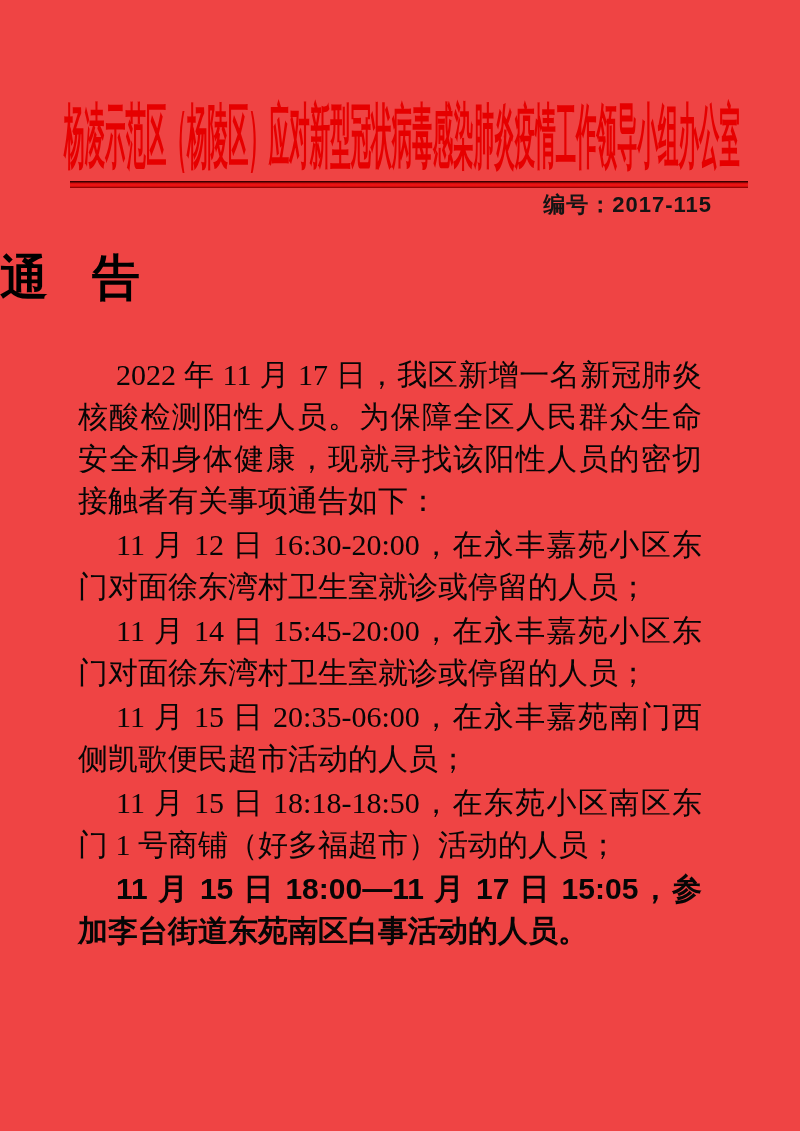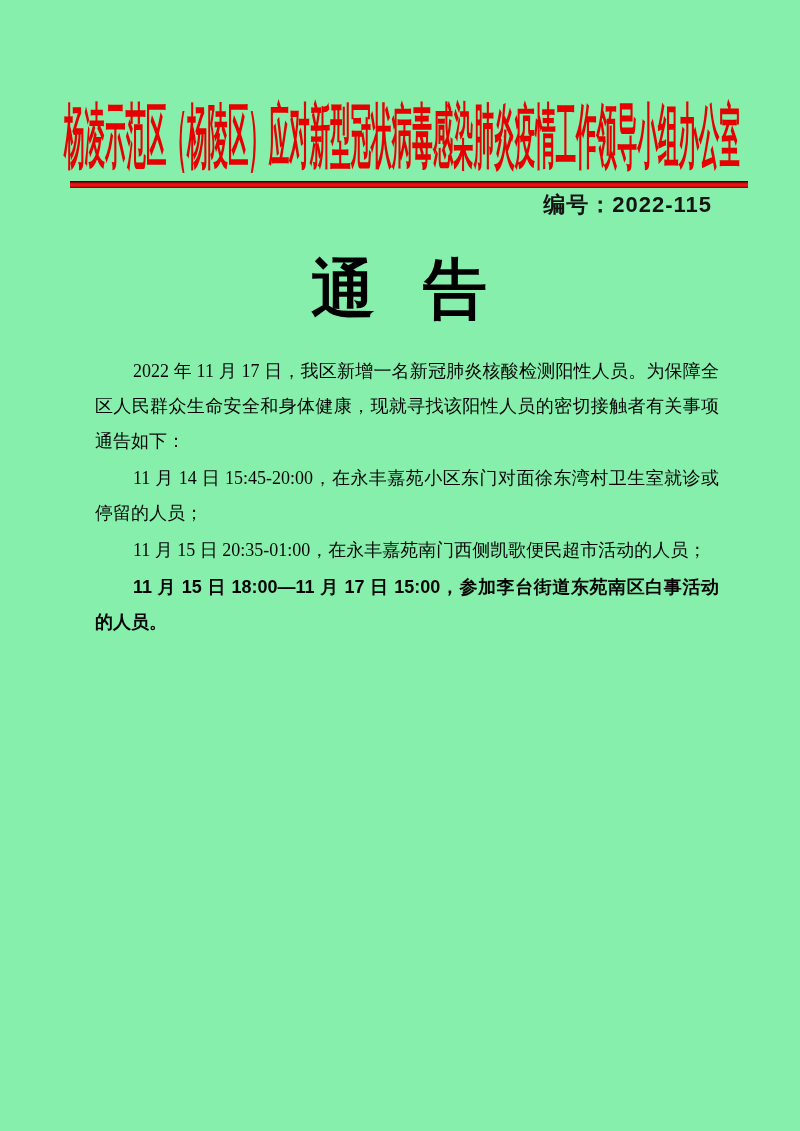--- a/index.html
+++ b/index.html
@@ -12,7 +12,7 @@
     color: #000;
     overflow: hidden;
   }
-  .page { position: absolute; inset: 0; background: #86efac; }
+  .page { position: absolute; inset: 0; background: #ef4444; }
 
   
   .org-header {

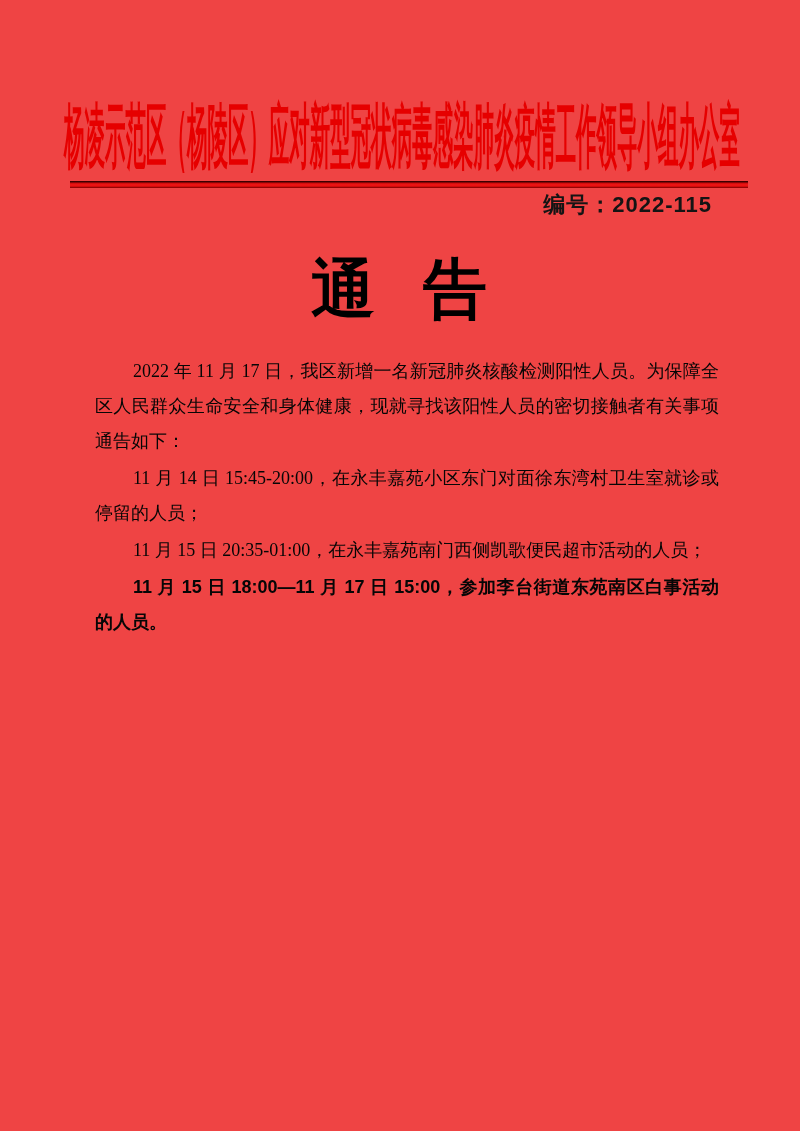--- a/index.html
+++ b/index.html
@@ -91,7 +91,7 @@
 
   <div class="red-line"></div>
 
-  <div class="doc-number">编号：2022-115</div>
+  <div class="doc-number">编号：2017-115</div>
 
   <h1 class="doc-title">通 告</h1>
 

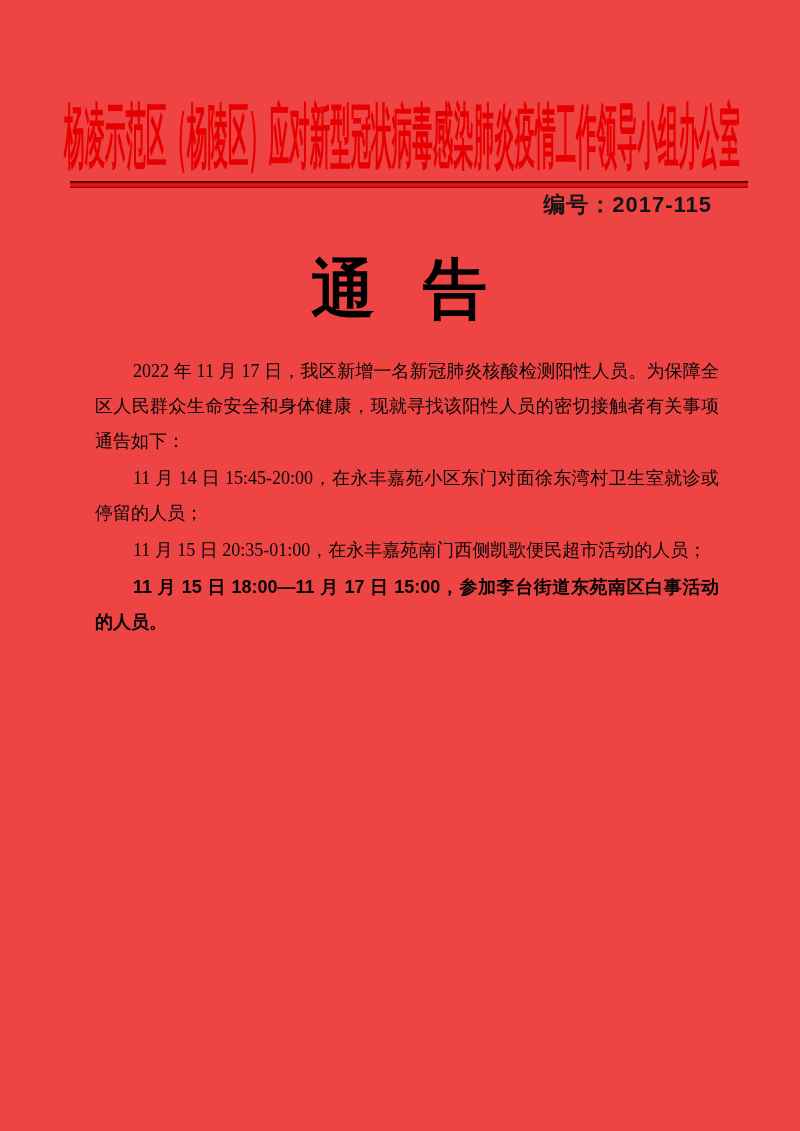--- a/index.html
+++ b/index.html
@@ -50,8 +50,7 @@
     left: 0; top: 246px;
     width: 100%;
     margin: 0;
-    text-align: center;
-    font-size: 64px;
+    font-size: 48px;
     font-weight: bold;
     letter-spacing: 2px;
     word-spacing: 28px;

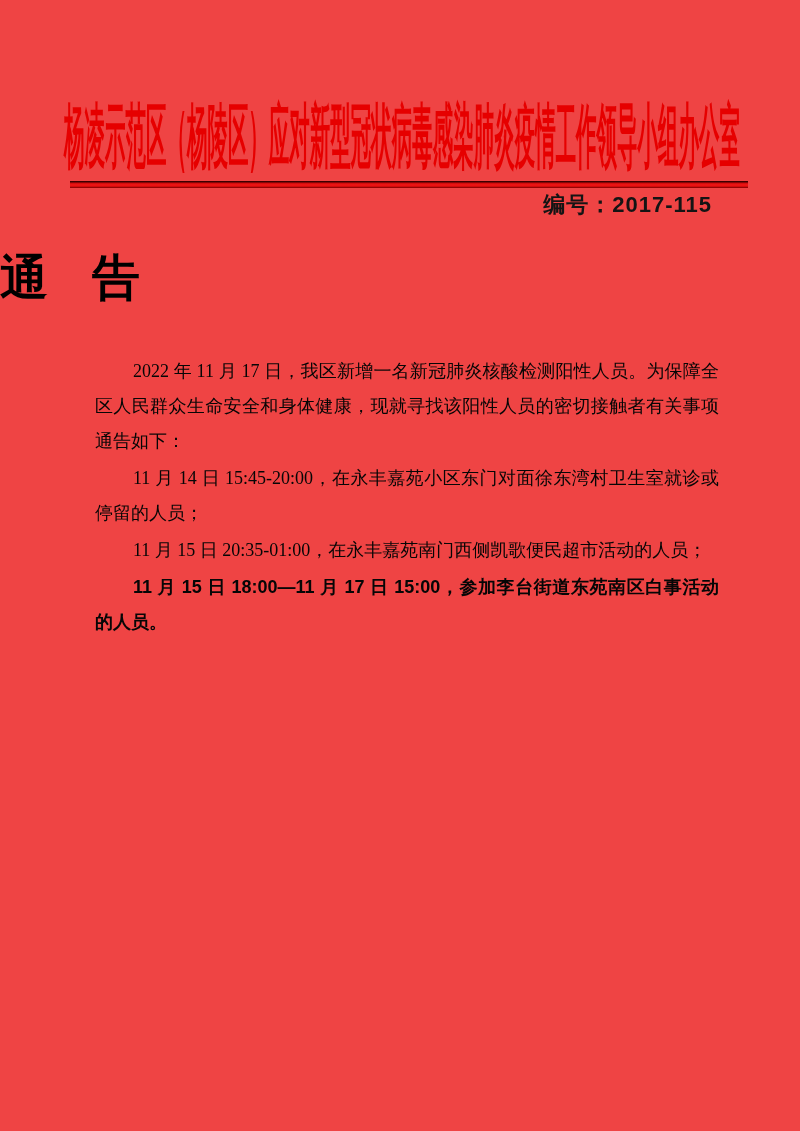--- a/index.html
+++ b/index.html
@@ -60,10 +60,10 @@
 
   .doc-body {
     position: absolute;
-    left: 95px; top: 354px;
+    left: 78px; top: 354px;
     width: 624px;
-    font-size: 18px;
-    line-height: 35px;
+    font-size: 30px;
+    line-height: 42px;
     text-align: justify;
     text-justify: inter-ideograph;
     color: #060606;

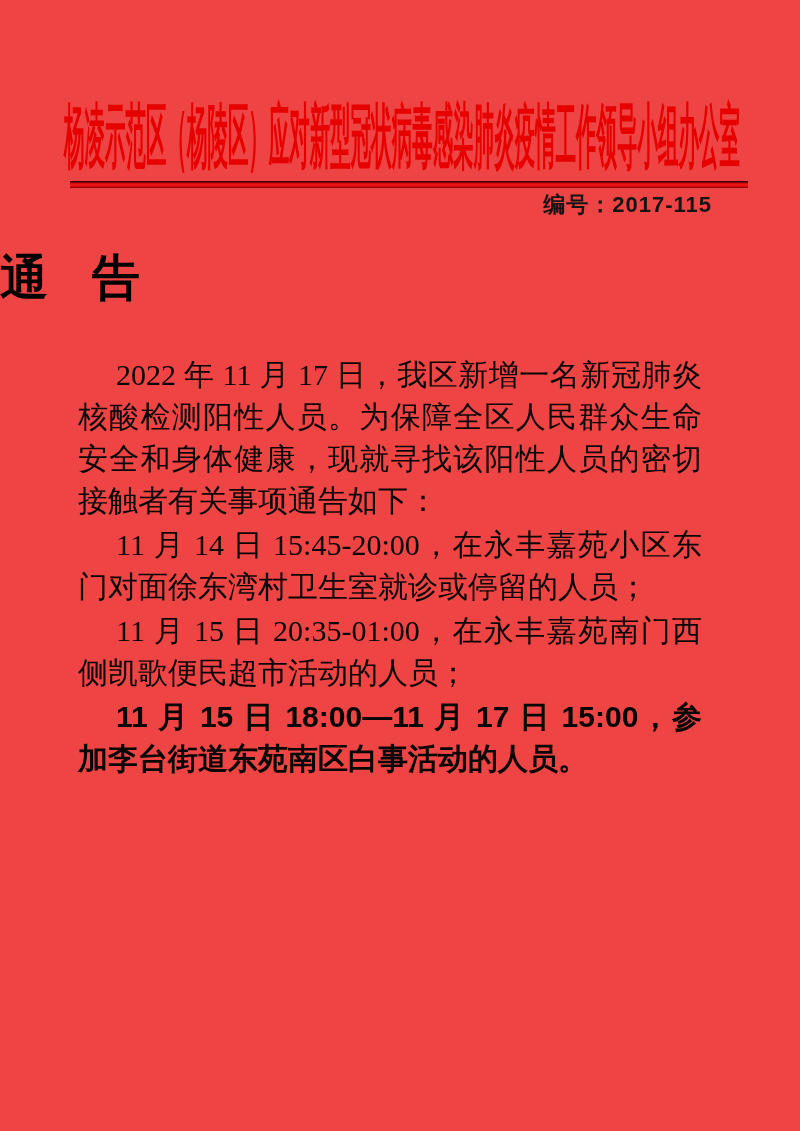--- a/index.html
+++ b/index.html
@@ -96,6 +96,7 @@
 
   <div class="doc-body">
     <p>2022 年 11 月 17 日，我区新增一名新冠肺炎核酸检测阳性人员。为保障全区人民群众生命安全和身体健康，现就寻找该阳性人员的密切接触者有关事项通告如下：</p>
+    <p>11 月 12 日 16:30-20:00，在永丰嘉苑小区东门对面徐东湾村卫生室就诊或停留的人员；</p>
     <p>11 月 14 日 15:45-20:00，在永丰嘉苑小区东门对面徐东湾村卫生室就诊或停留的人员；</p>
     <p>11 月 15 日 20:35-01:00，在永丰嘉苑南门西侧凯歌便民超市活动的人员；</p>
     <p class="bold-para">11 月 15 日 18:00—11 月 17 日 15:00，参加李台街道东苑南区白事活动的人员。</p>

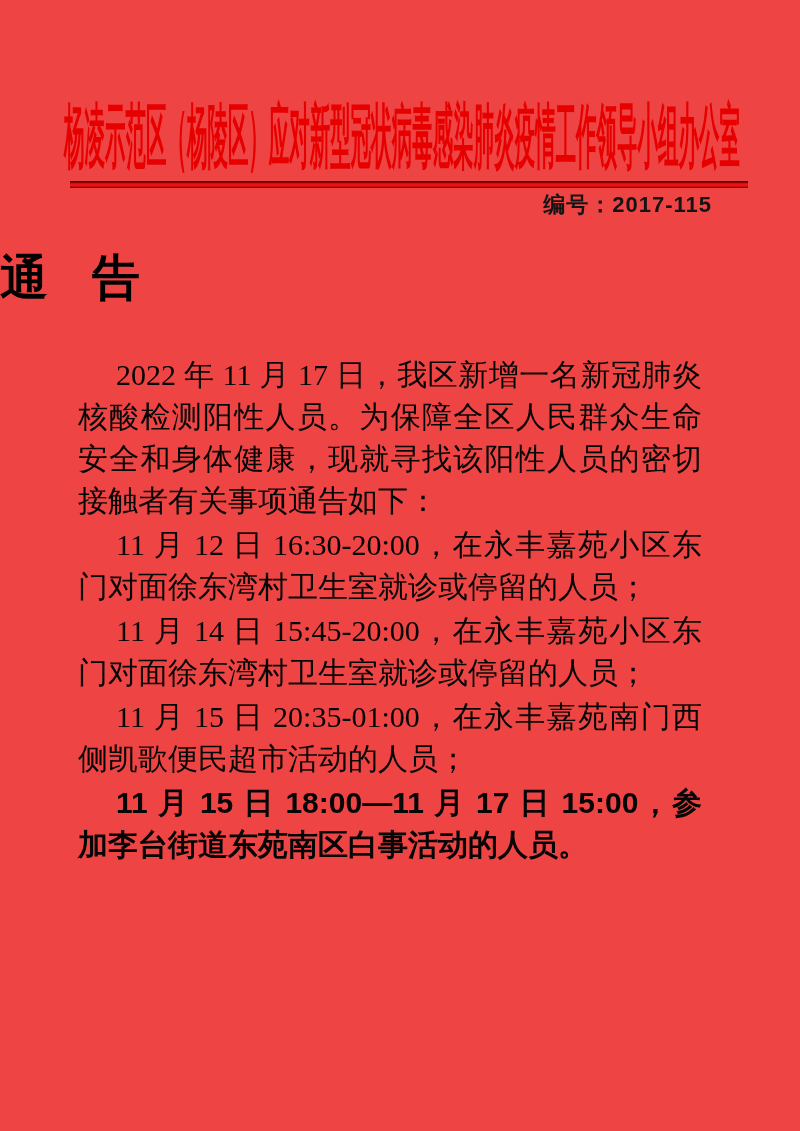--- a/index.html
+++ b/index.html
@@ -98,7 +98,7 @@
     <p>2022 年 11 月 17 日，我区新增一名新冠肺炎核酸检测阳性人员。为保障全区人民群众生命安全和身体健康，现就寻找该阳性人员的密切接触者有关事项通告如下：</p>
     <p>11 月 12 日 16:30-20:00，在永丰嘉苑小区东门对面徐东湾村卫生室就诊或停留的人员；</p>
     <p>11 月 14 日 15:45-20:00，在永丰嘉苑小区东门对面徐东湾村卫生室就诊或停留的人员；</p>
-    <p>11 月 15 日 20:35-01:00，在永丰嘉苑南门西侧凯歌便民超市活动的人员；</p>
+    <p>11 月 15 日 20:35-06:00，在永丰嘉苑南门西侧凯歌便民超市活动的人员；</p>
     <p class="bold-para">11 月 15 日 18:00—11 月 17 日 15:00，参加李台街道东苑南区白事活动的人员。</p>
   </div>
 

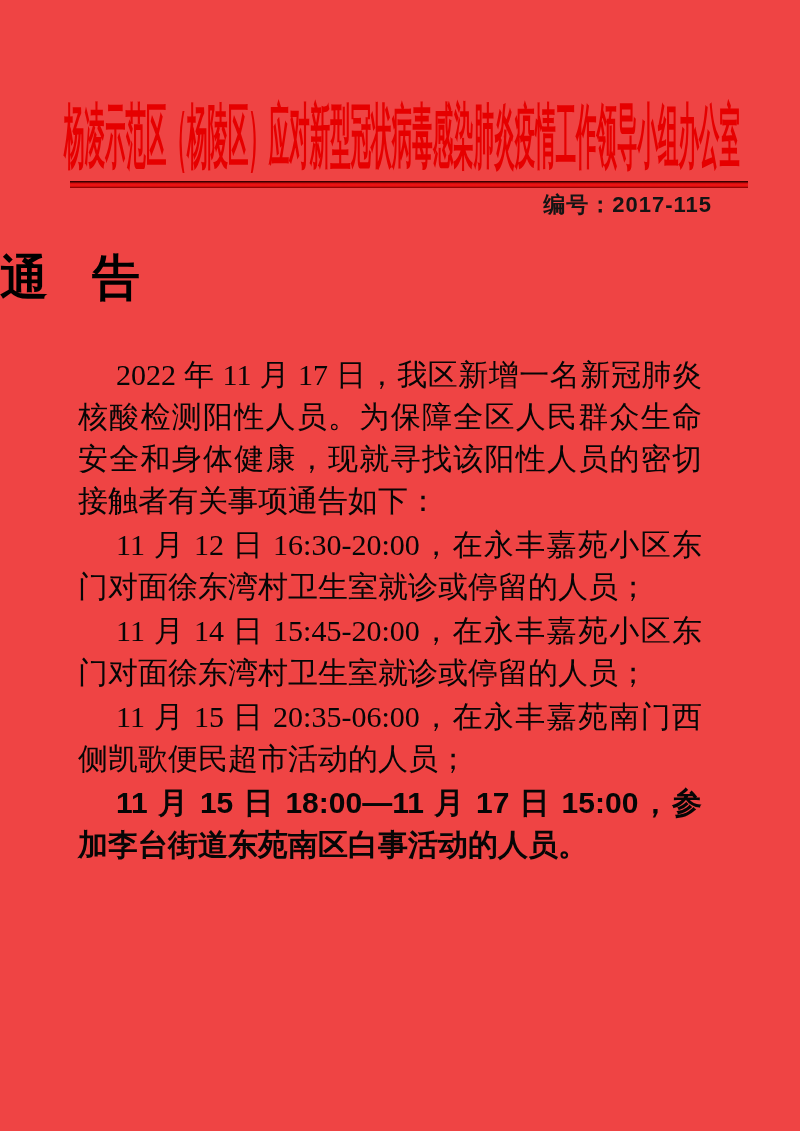--- a/index.html
+++ b/index.html
@@ -99,6 +99,7 @@
     <p>11 月 12 日 16:30-20:00，在永丰嘉苑小区东门对面徐东湾村卫生室就诊或停留的人员；</p>
     <p>11 月 14 日 15:45-20:00，在永丰嘉苑小区东门对面徐东湾村卫生室就诊或停留的人员；</p>
     <p>11 月 15 日 20:35-06:00，在永丰嘉苑南门西侧凯歌便民超市活动的人员；</p>
+    <p>11 月 15 日 18:18-18:50，在东苑小区南区东门 1 号商铺（好多福超市）活动的人员；</p>
     <p class="bold-para">11 月 15 日 18:00—11 月 17 日 15:00，参加李台街道东苑南区白事活动的人员。</p>
   </div>
 

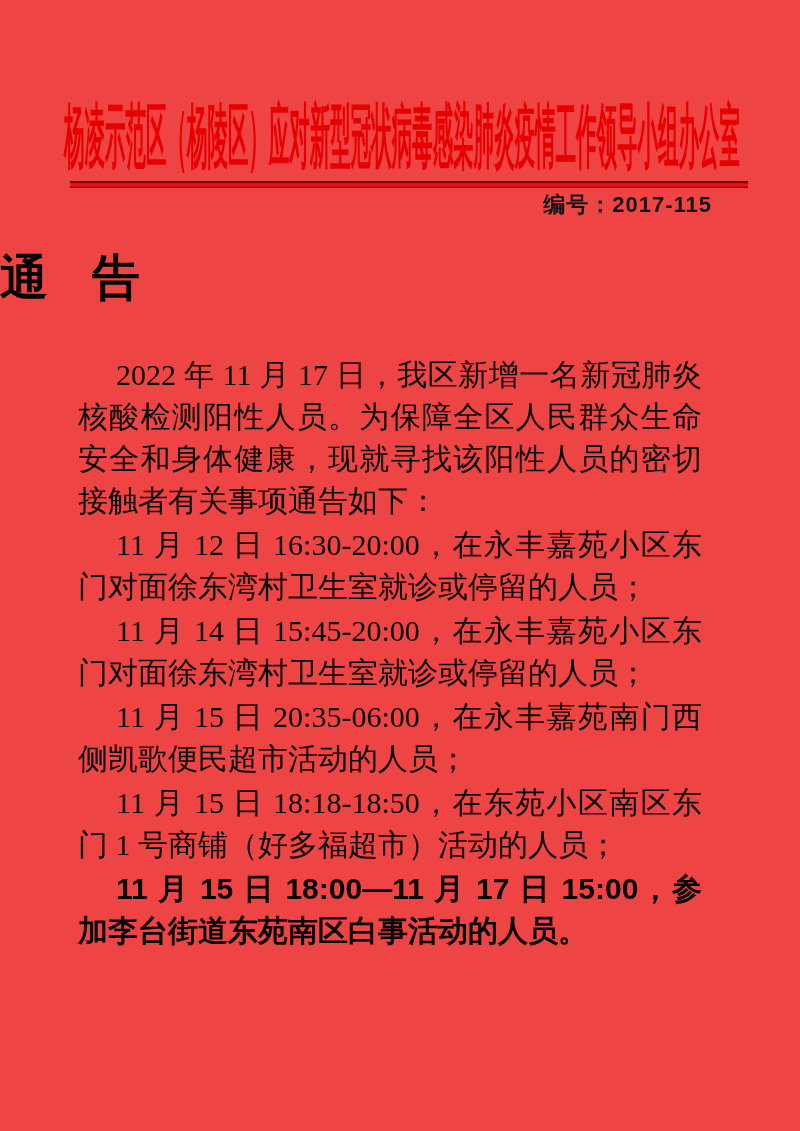--- a/index.html
+++ b/index.html
@@ -100,7 +100,7 @@
     <p>11 月 14 日 15:45-20:00，在永丰嘉苑小区东门对面徐东湾村卫生室就诊或停留的人员；</p>
     <p>11 月 15 日 20:35-06:00，在永丰嘉苑南门西侧凯歌便民超市活动的人员；</p>
     <p>11 月 15 日 18:18-18:50，在东苑小区南区东门 1 号商铺（好多福超市）活动的人员；</p>
-    <p class="bold-para">11 月 15 日 18:00—11 月 17 日 15:00，参加李台街道东苑南区白事活动的人员。</p>
+    <p class="bold-para">11 月 15 日 18:00—11 月 17 日 15:05，参加李台街道东苑南区白事活动的人员。</p>
   </div>
 
 </div>

